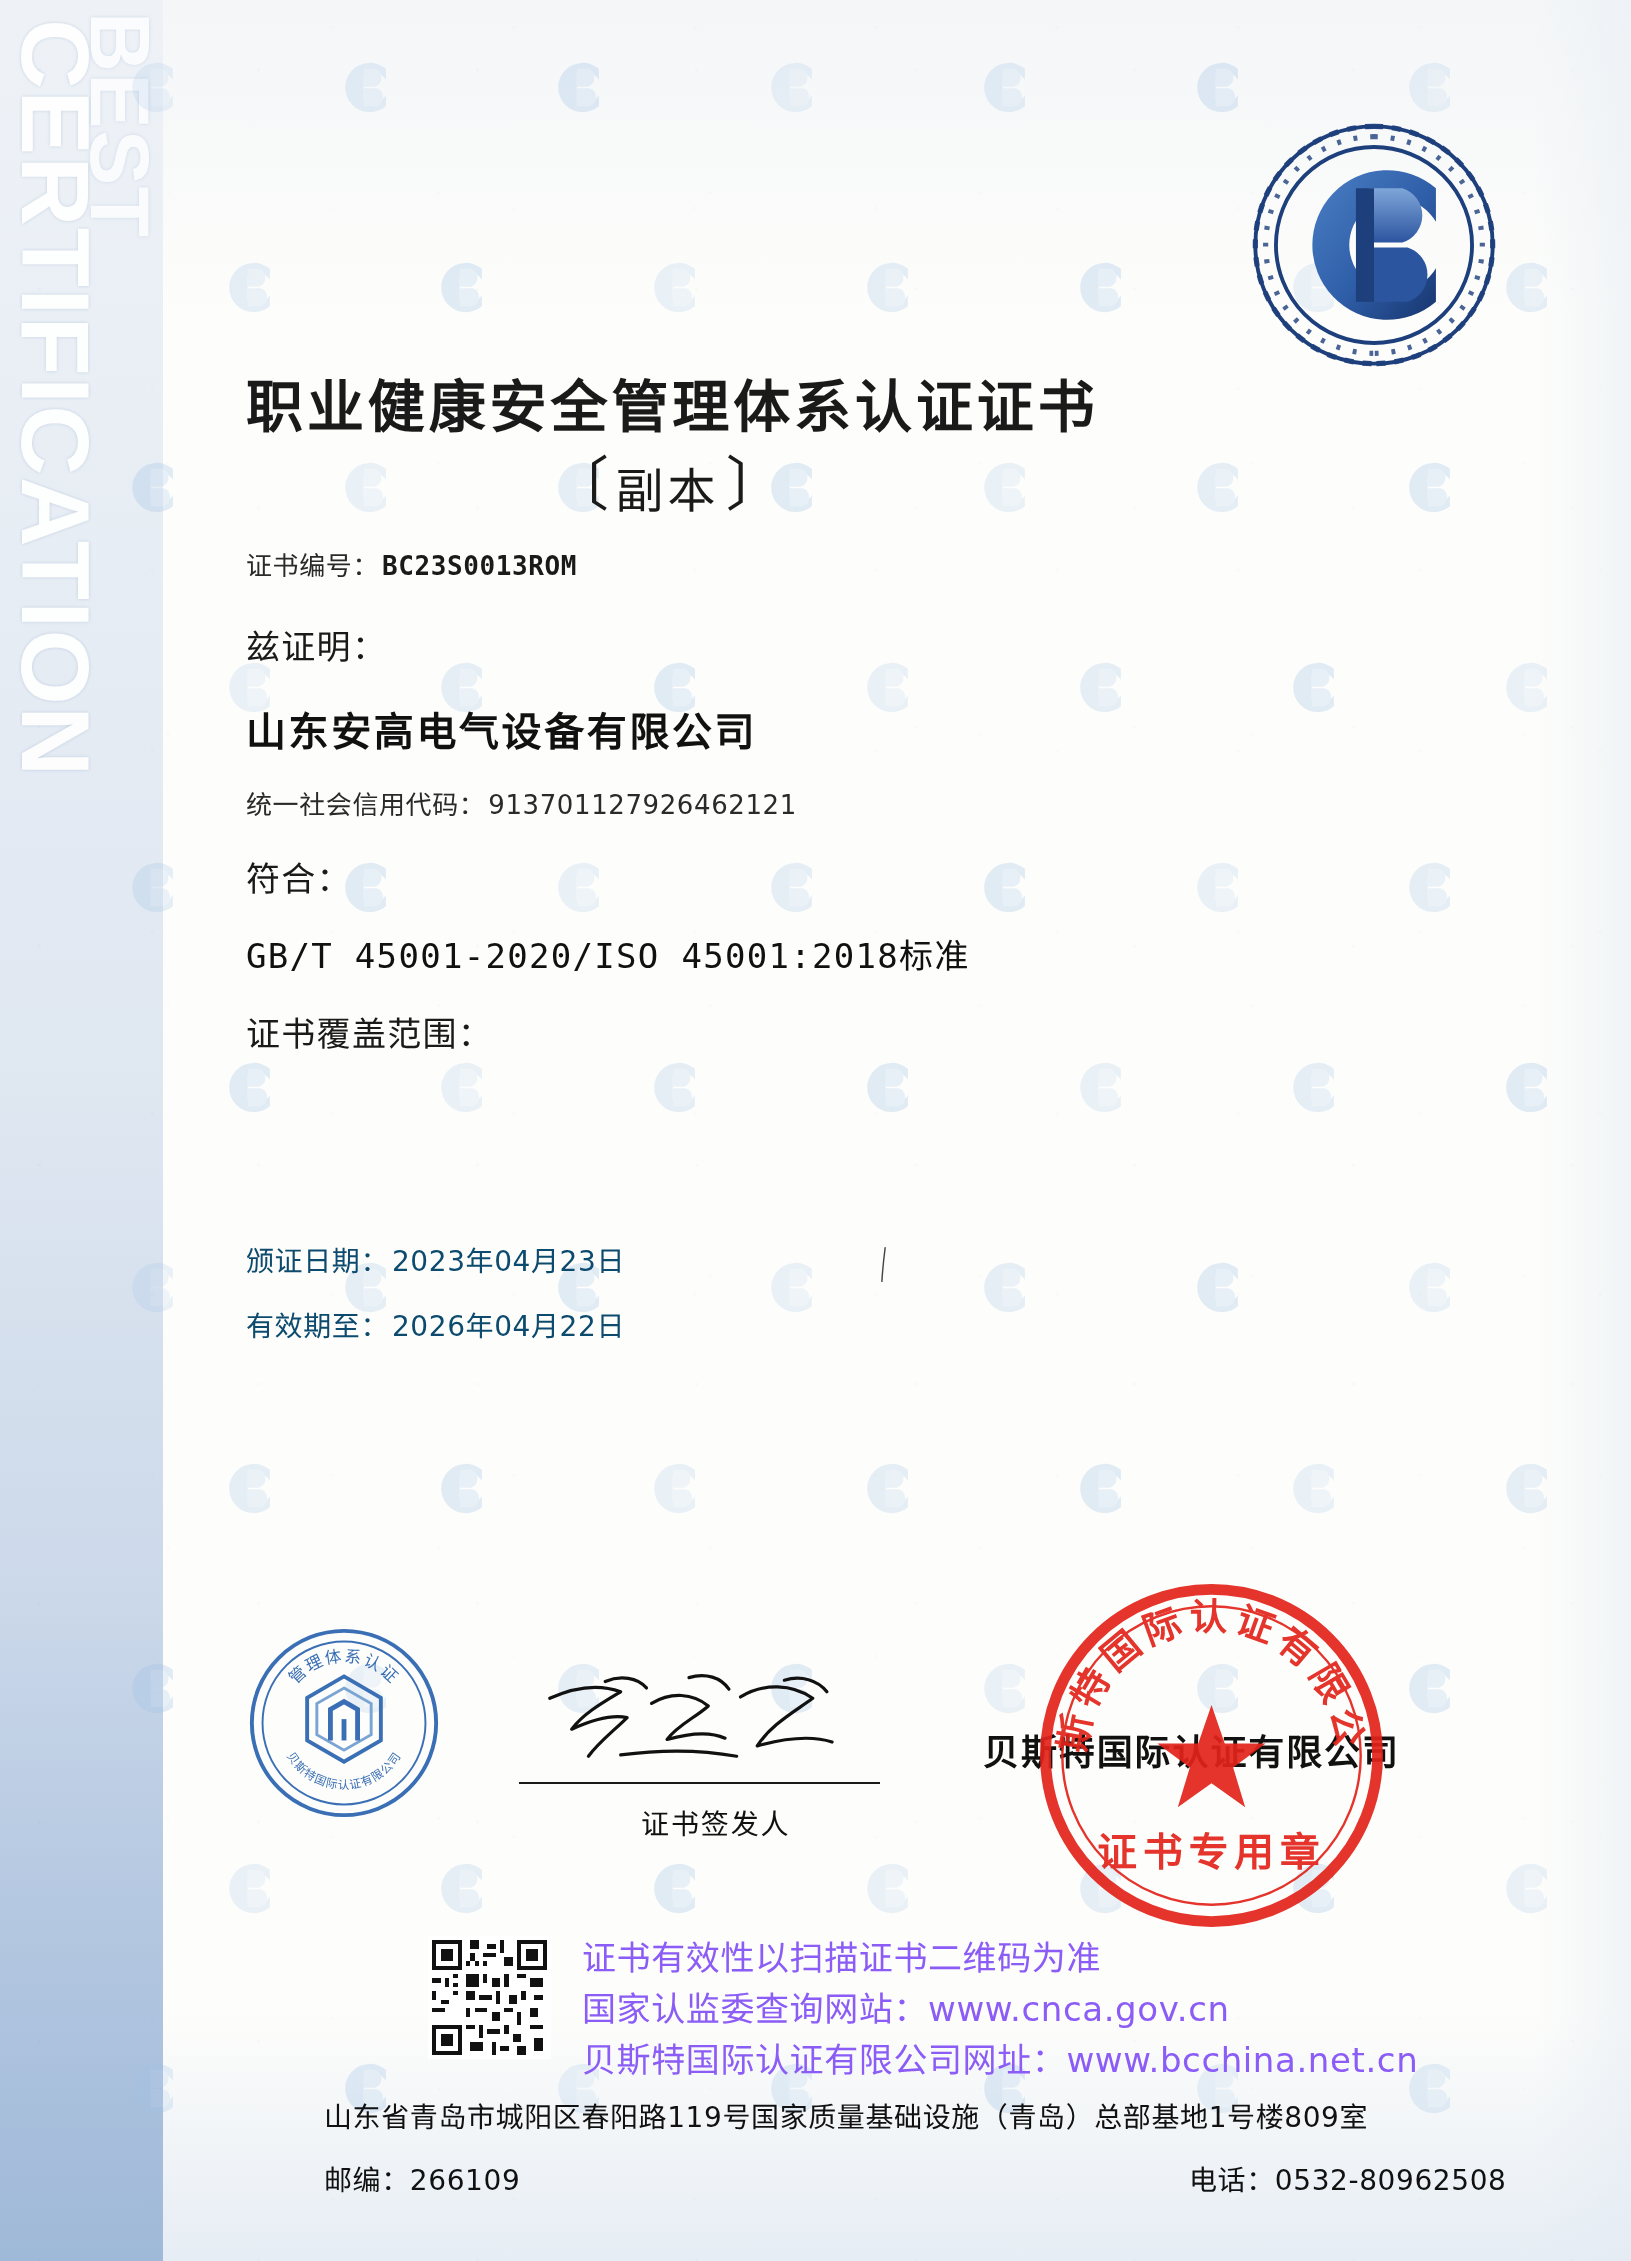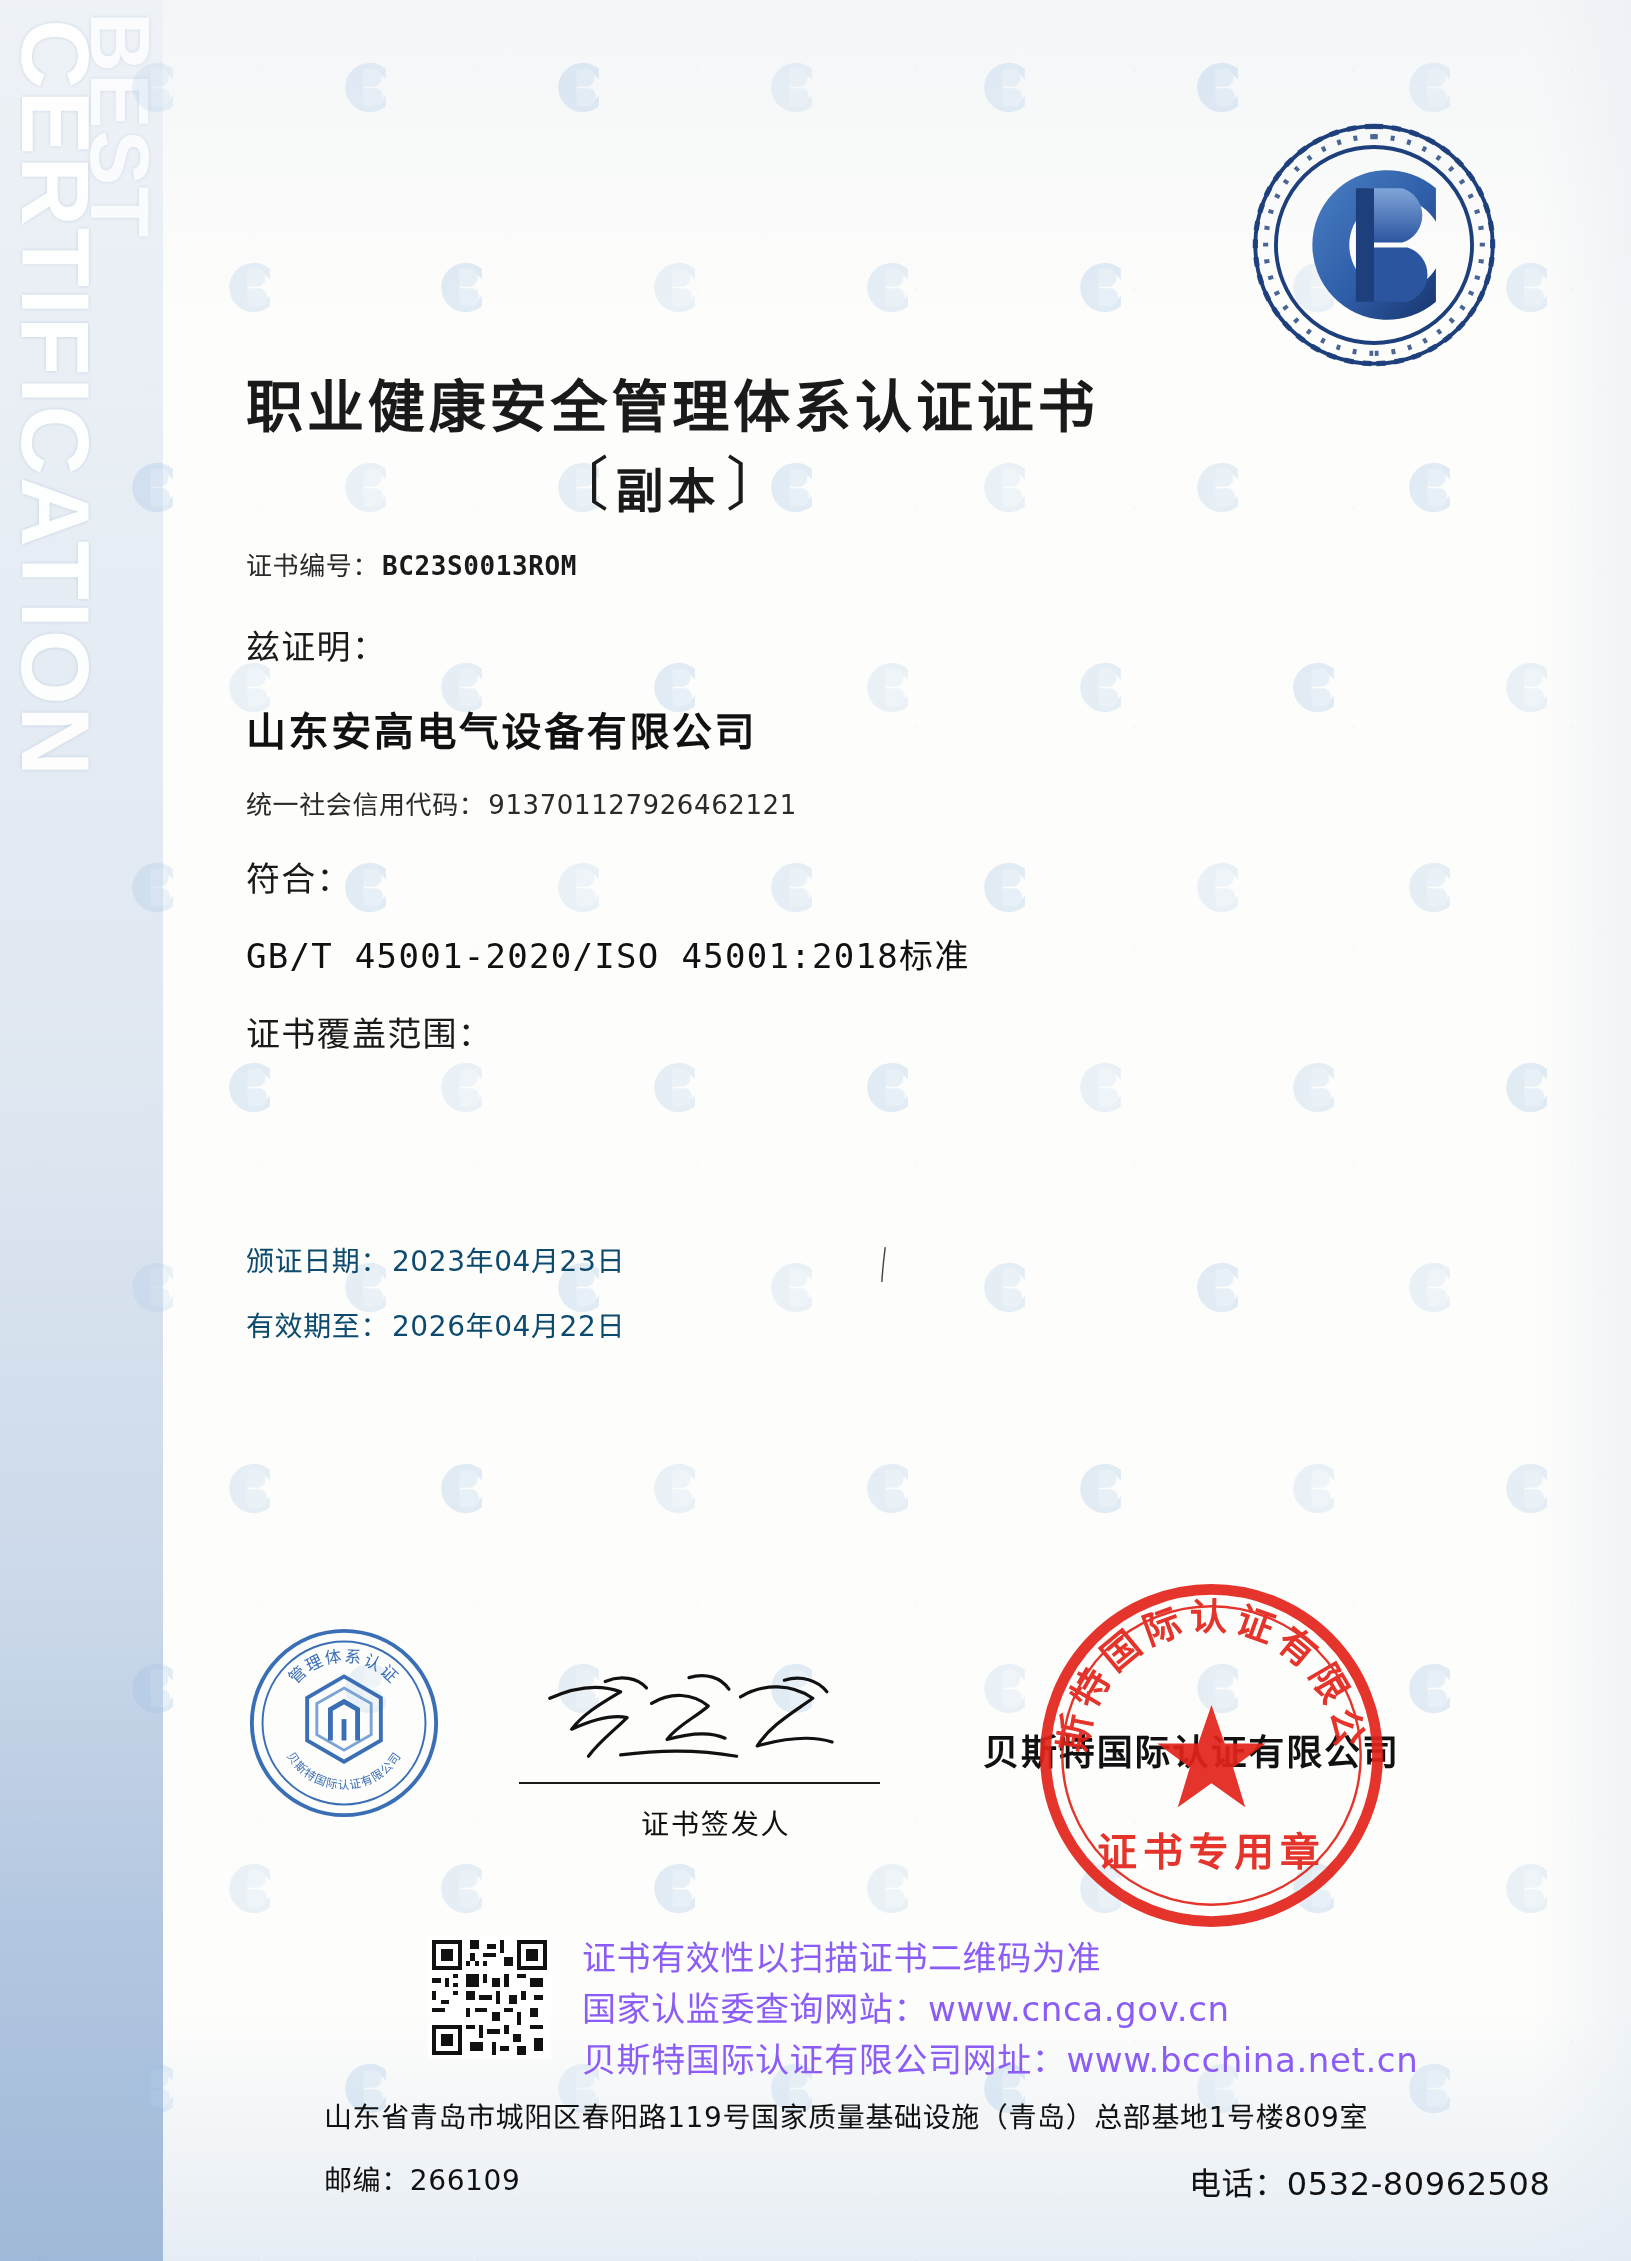--- a/index.html
+++ b/index.html
@@ -141,7 +141,7 @@
   }
   .subtitle {
     font-family: "DejaVu Sans", "Liberation Sans", sans-serif;
-    font-weight: 700;
+    font-weight: 400;
     font-size: 48px;
     letter-spacing: 3.9px;
     color: #1a1a1a;

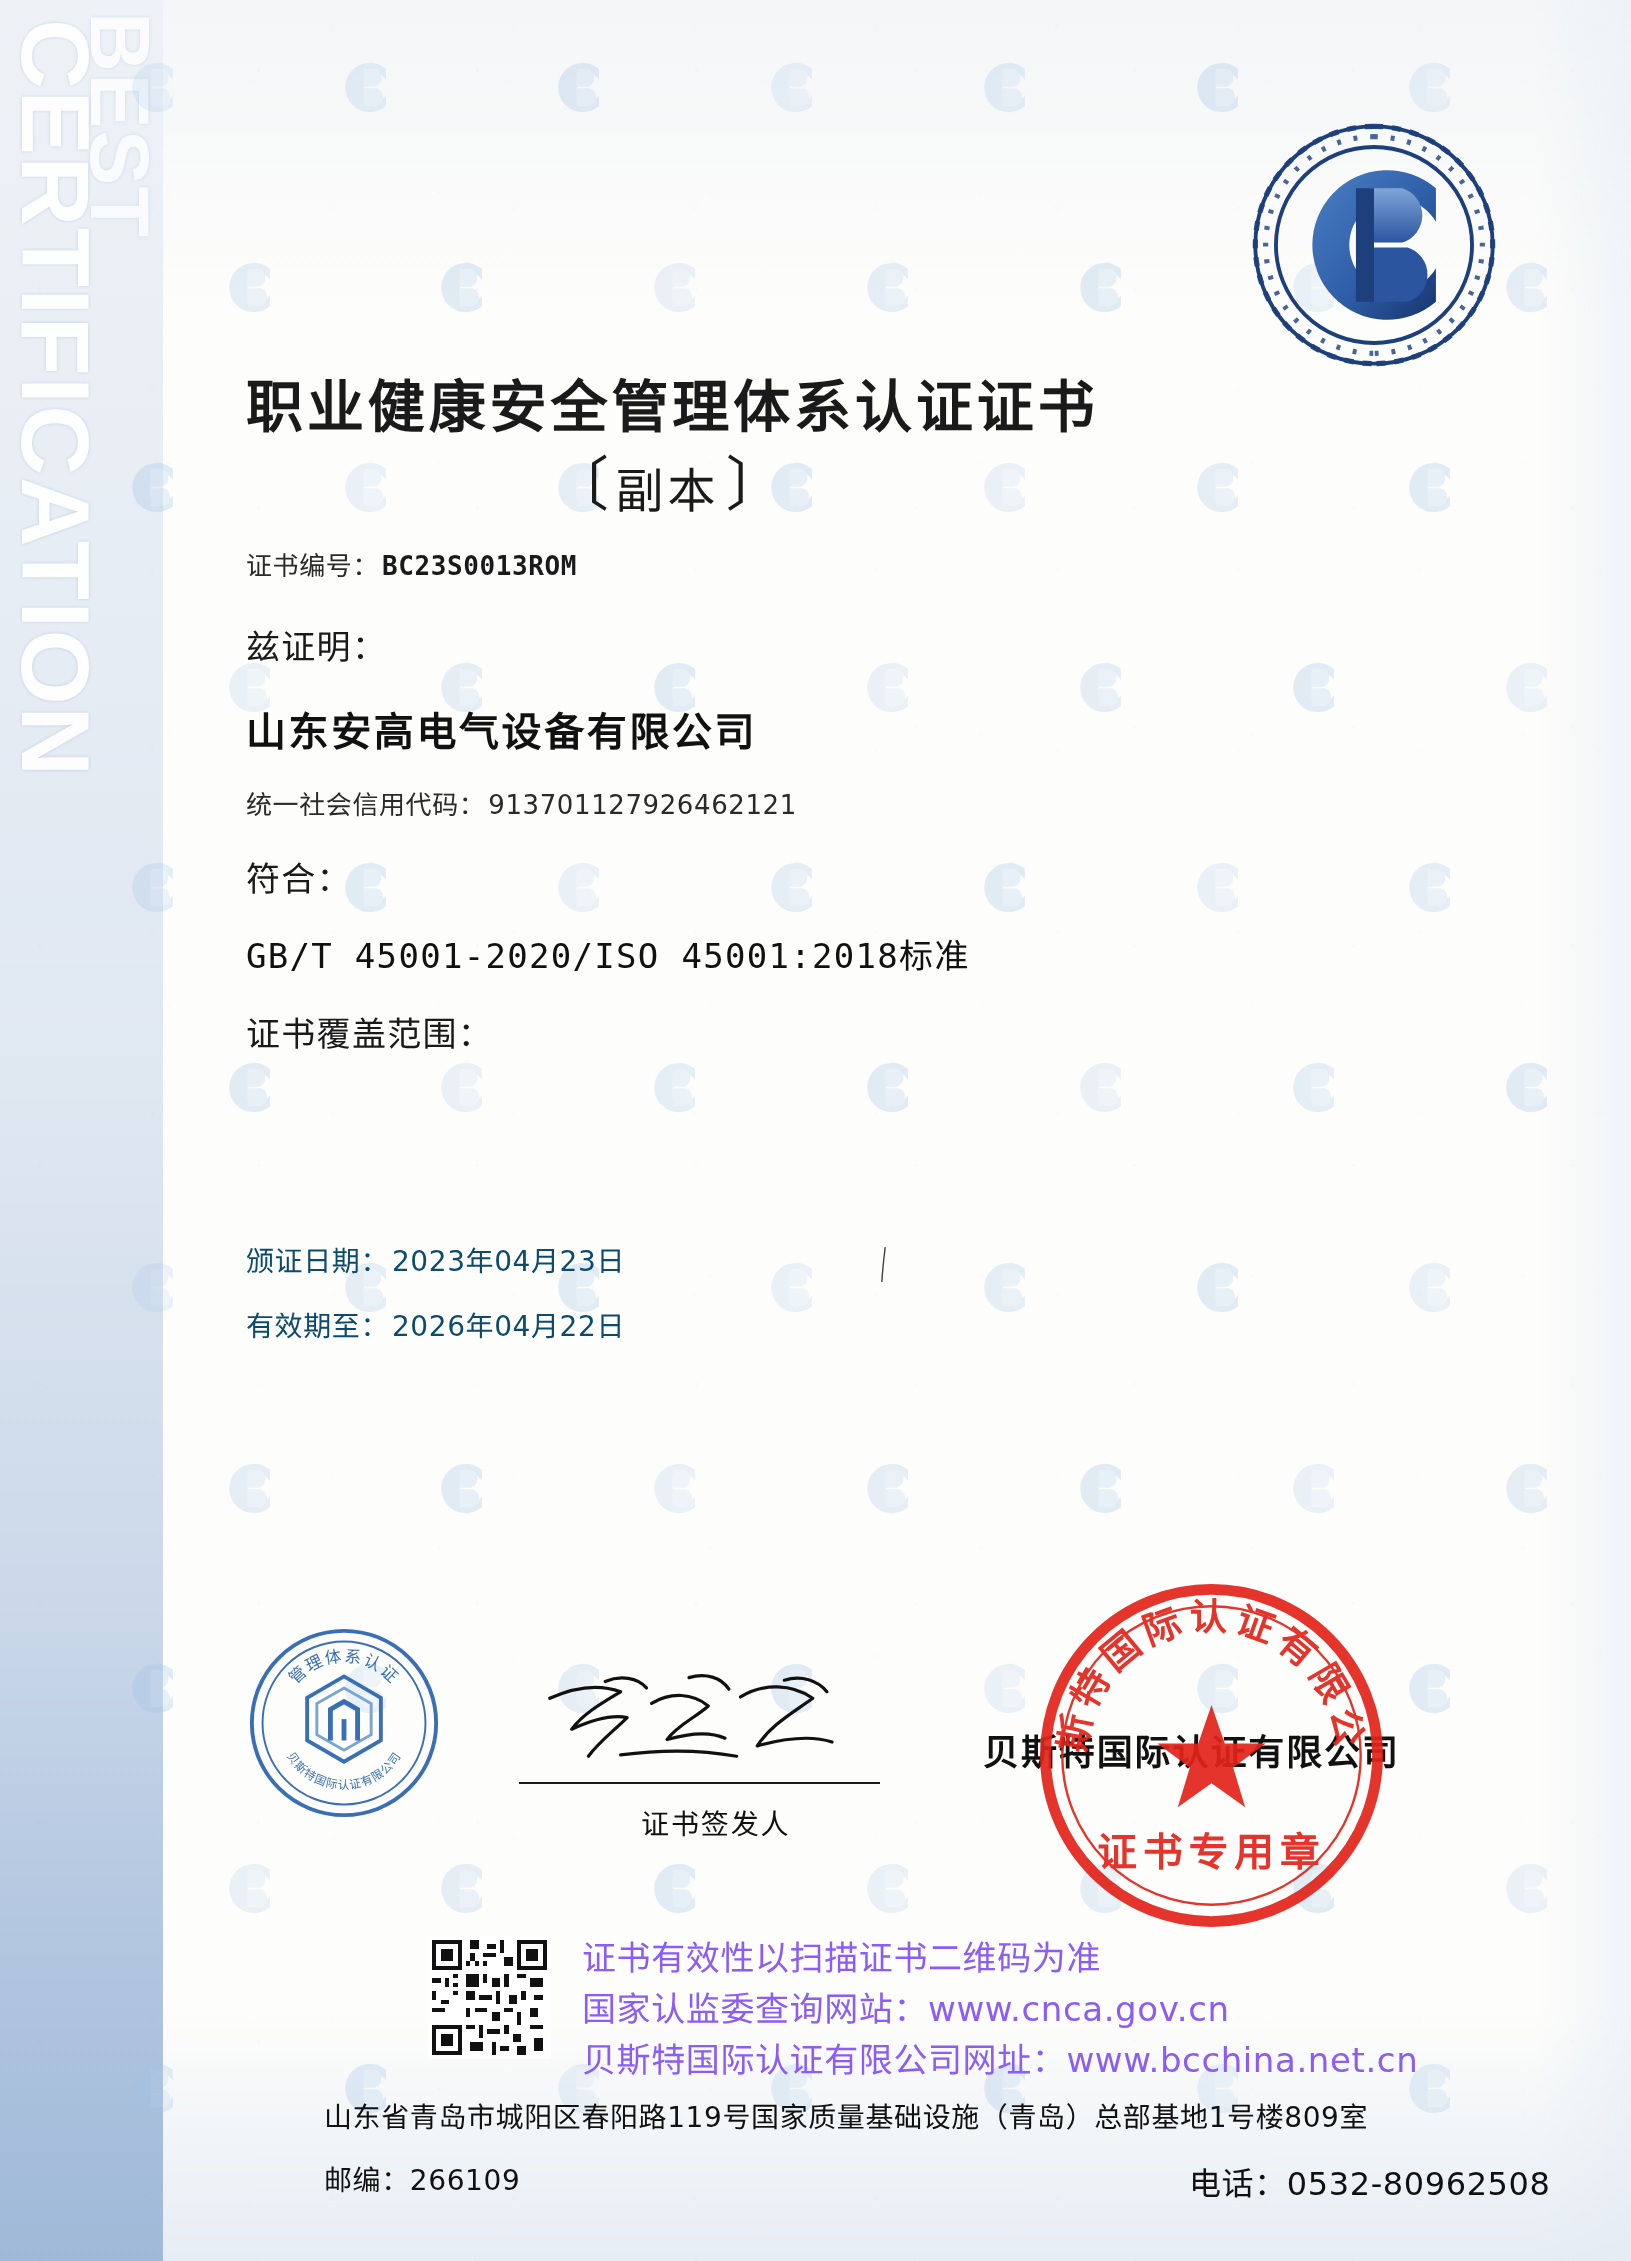--- a/index.html
+++ b/index.html
@@ -303,7 +303,7 @@
     left: 1026px;
     top: 2158px;
     font-family: "DejaVu Sans", "Liberation Sans", sans-serif;
-    font-size: 32px;
+    font-size: 28px;
     color: #111;
     letter-spacing: 0.6px;
   }

